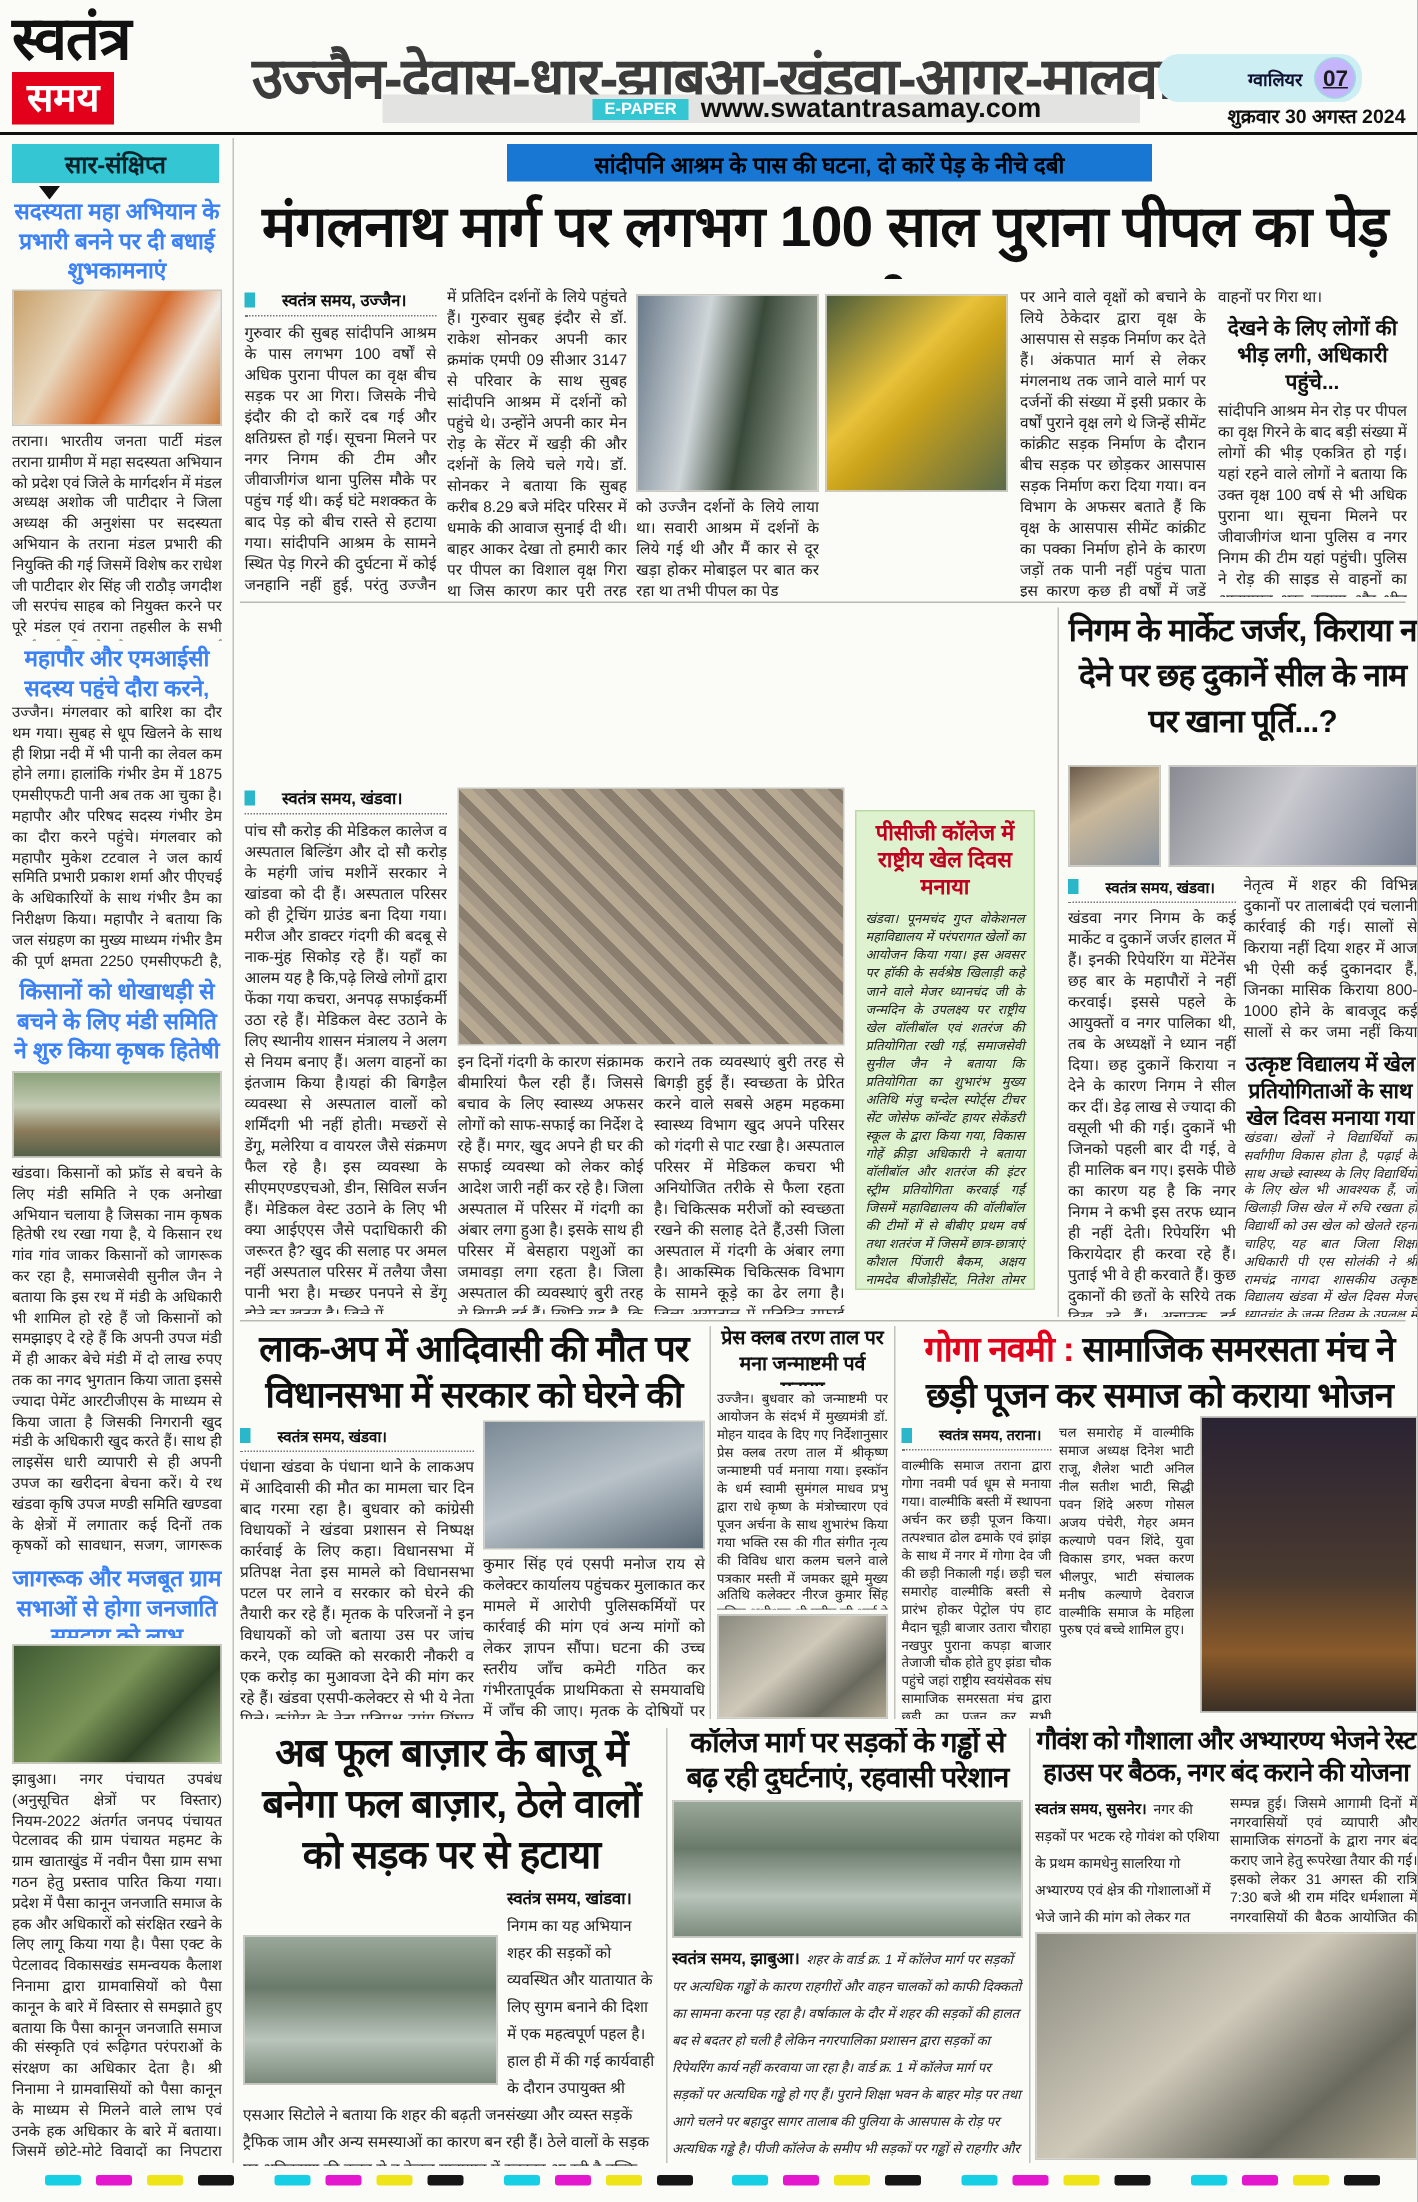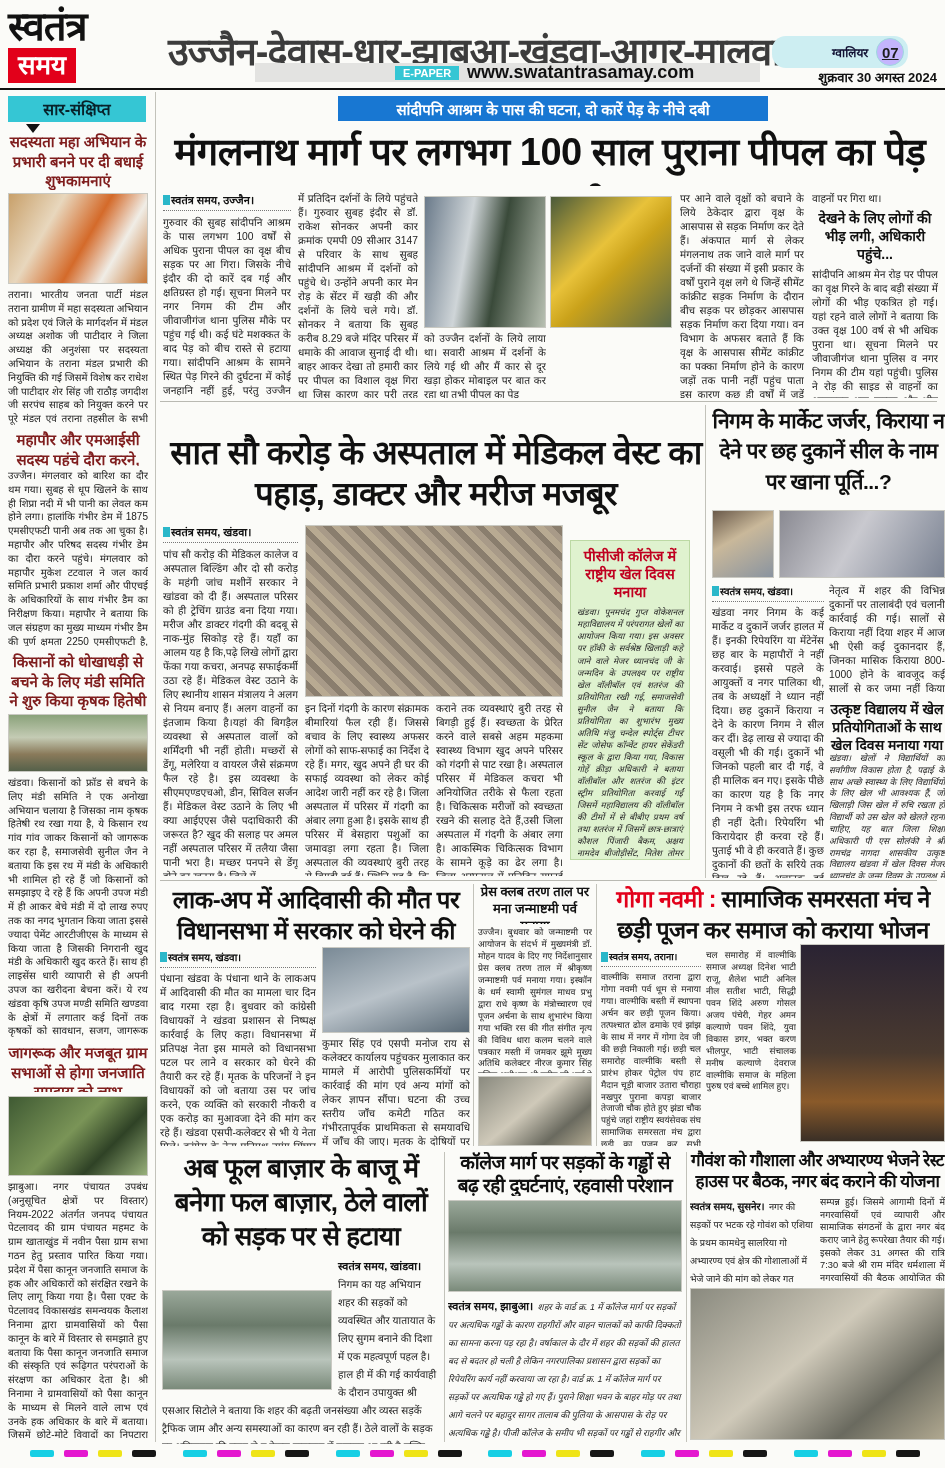--- a/index.html
+++ b/index.html
@@ -110,7 +110,7 @@
 
   <div class="abs vrule" style="left:155px;top:92px;height:1350px;"></div>
 
-  <div class="abs" style="left:338px;top:96px;width:430px;height:25px;background:#1877d2;color:#ffffff;
+  <div class="abs" style="left:338px;top:96px;width:430px;height:25px;background:#1877d2;color:#000000;
        font-weight:800;font-size:15px;display:flex;align-items:center;justify-content:center;">सांदीपनि आश्रम के पास की घटना, दो कारें पेड़ के नीचे दबी</div>
 
   <div class="abs bigh clip" style="left:163px;top:126px;width:774px;height:60px;font-size:38px;line-height:1.4;">मंगलनाथ मार्ग पर लगभग 100 साल पुराना पीपल का पेड़ धराशायी</div>

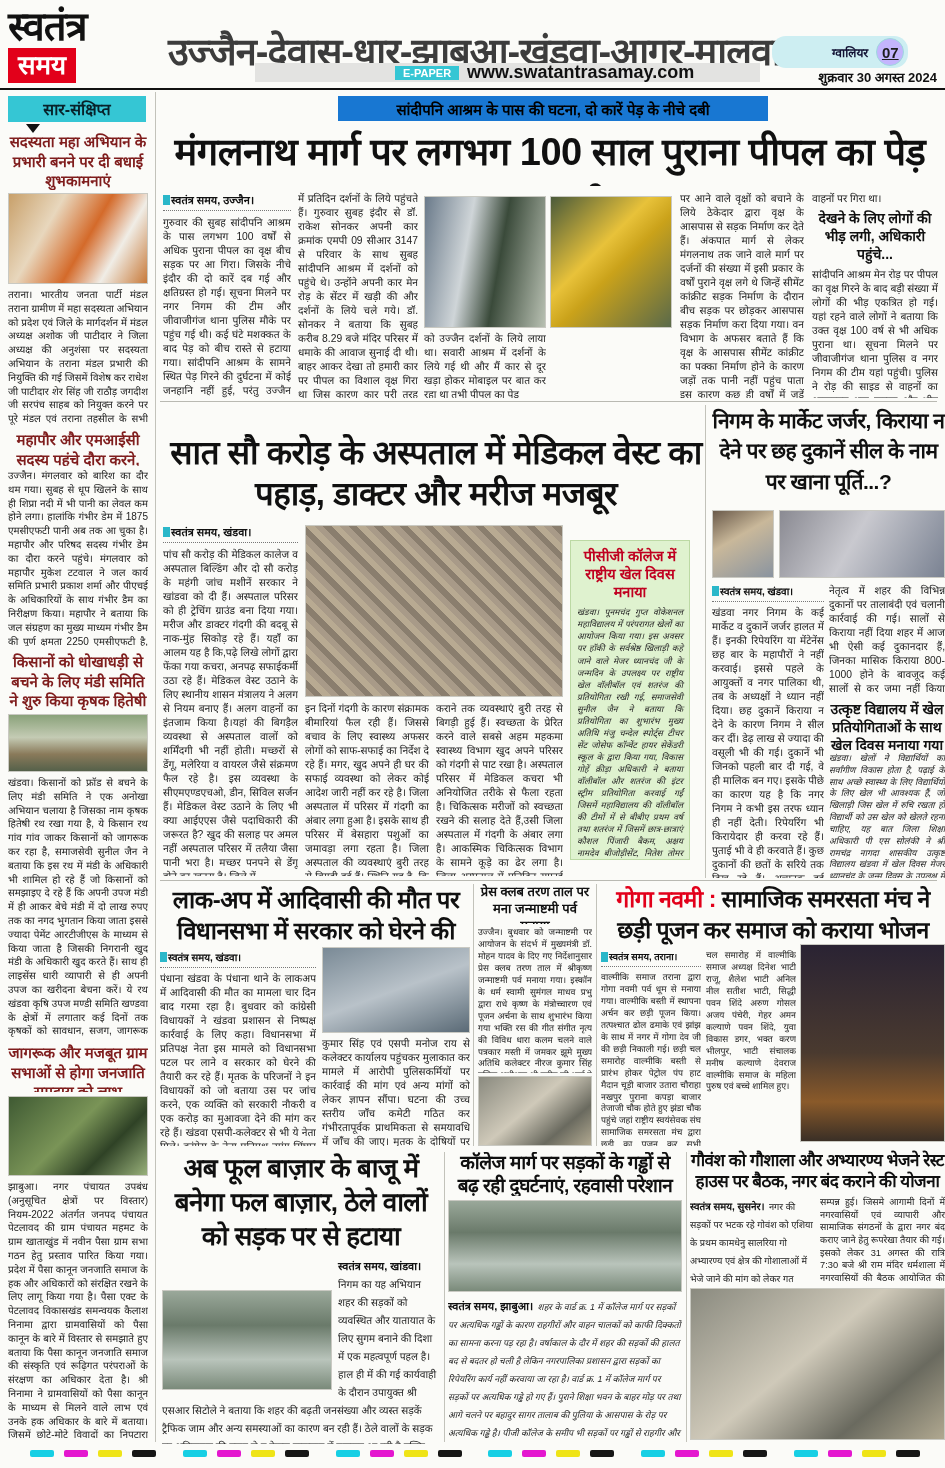--- a/index.html
+++ b/index.html
@@ -29,7 +29,7 @@
          display:flex;align-items:center;justify-content:center;}
   .tri{width:0;height:0;border-left:7px solid transparent;border-right:7px solid transparent;
        border-top:9px solid #111;}
-  .sbh{font-weight:800;font-size:15px;line-height:1.3;text-align:center;color:#7f1d1d;}
+  .sbh{font-weight:800;font-size:15px;line-height:1.3;text-align:center;color:#3b82f6;}
   .sbb{font-size:10px;line-height:1.38;color:#222;}
   
   .ph{border:1px solid #c9c9c2;}

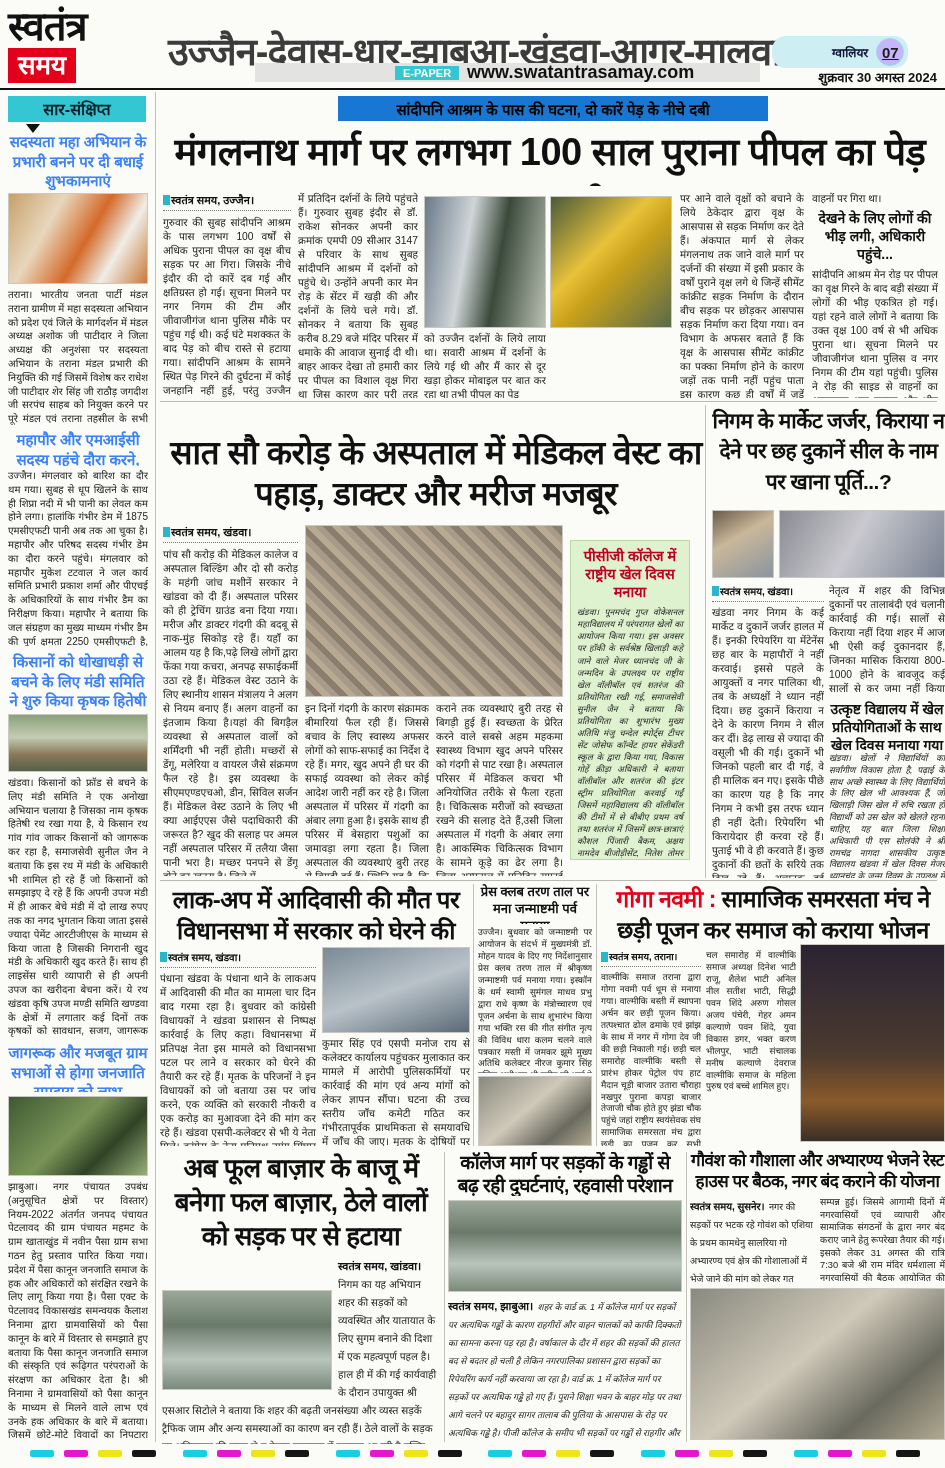--- a/index.html
+++ b/index.html
@@ -48,7 +48,7 @@
   .ph12{background:linear-gradient(140deg,#8a8a7f 0%,#cfc9b9 45%,#6a6a5f 75%,#b0a890 100%);}
   
   .bigh{font-weight:800;color:#101010;text-align:center;letter-spacing:-0.5px;}
-  .byline{display:flex;align-items:center;gap:1px;border-bottom:1px dotted #777;
+  .byline{display:flex;align-items:center;gap:18px;border-bottom:1px dotted #777;
           padding-bottom:3px;margin-bottom:4px;}
   .bysq{width:7px;height:10px;background:#2ab7c9;flex:0 0 auto;}
   .bytx{font-weight:700;font-size:11px;color:#111;white-space:nowrap;}

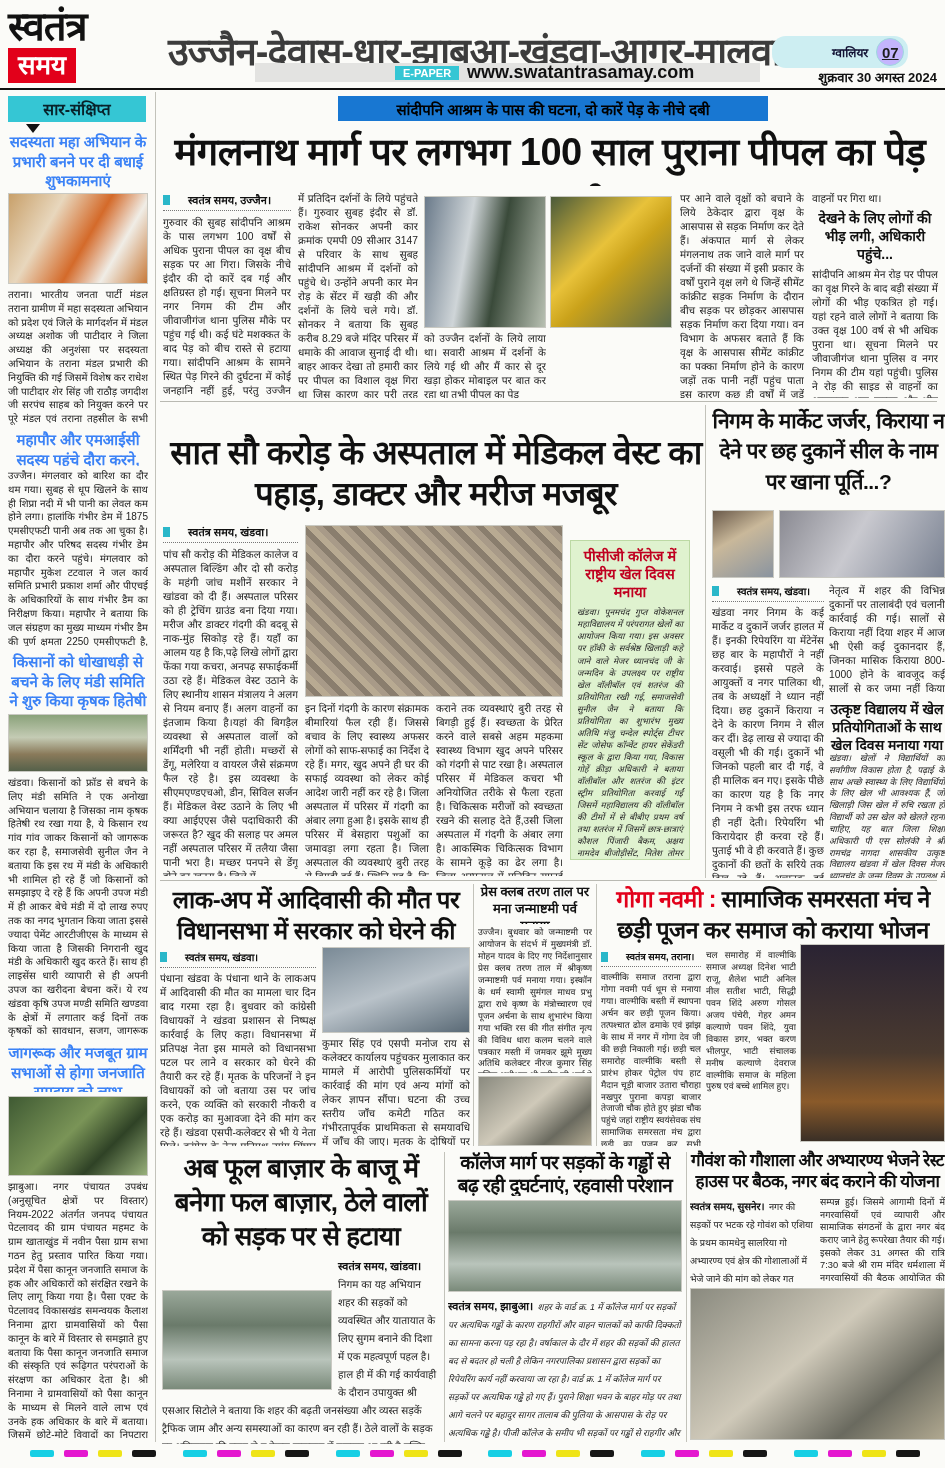--- a/index.html
+++ b/index.html
@@ -134,7 +134,6 @@
   </div>
   <div class="abs grule" style="left:160px;top:401px;width:777px;height:1px;"></div>
 
-  <div class="abs bigh clip" style="left:160px;top:432px;width:552px;height:86px;font-size:33px;line-height:1.25;">सात सौ करोड़ के अस्पताल में मेडिकल वेस्ट का पहाड़, डाक्टर और मरीज मजबूर</div>
   <div class="abs" style="left:163px;top:524px;width:135px;">
     <div class="byline">
         <span class="bysq"></span>

